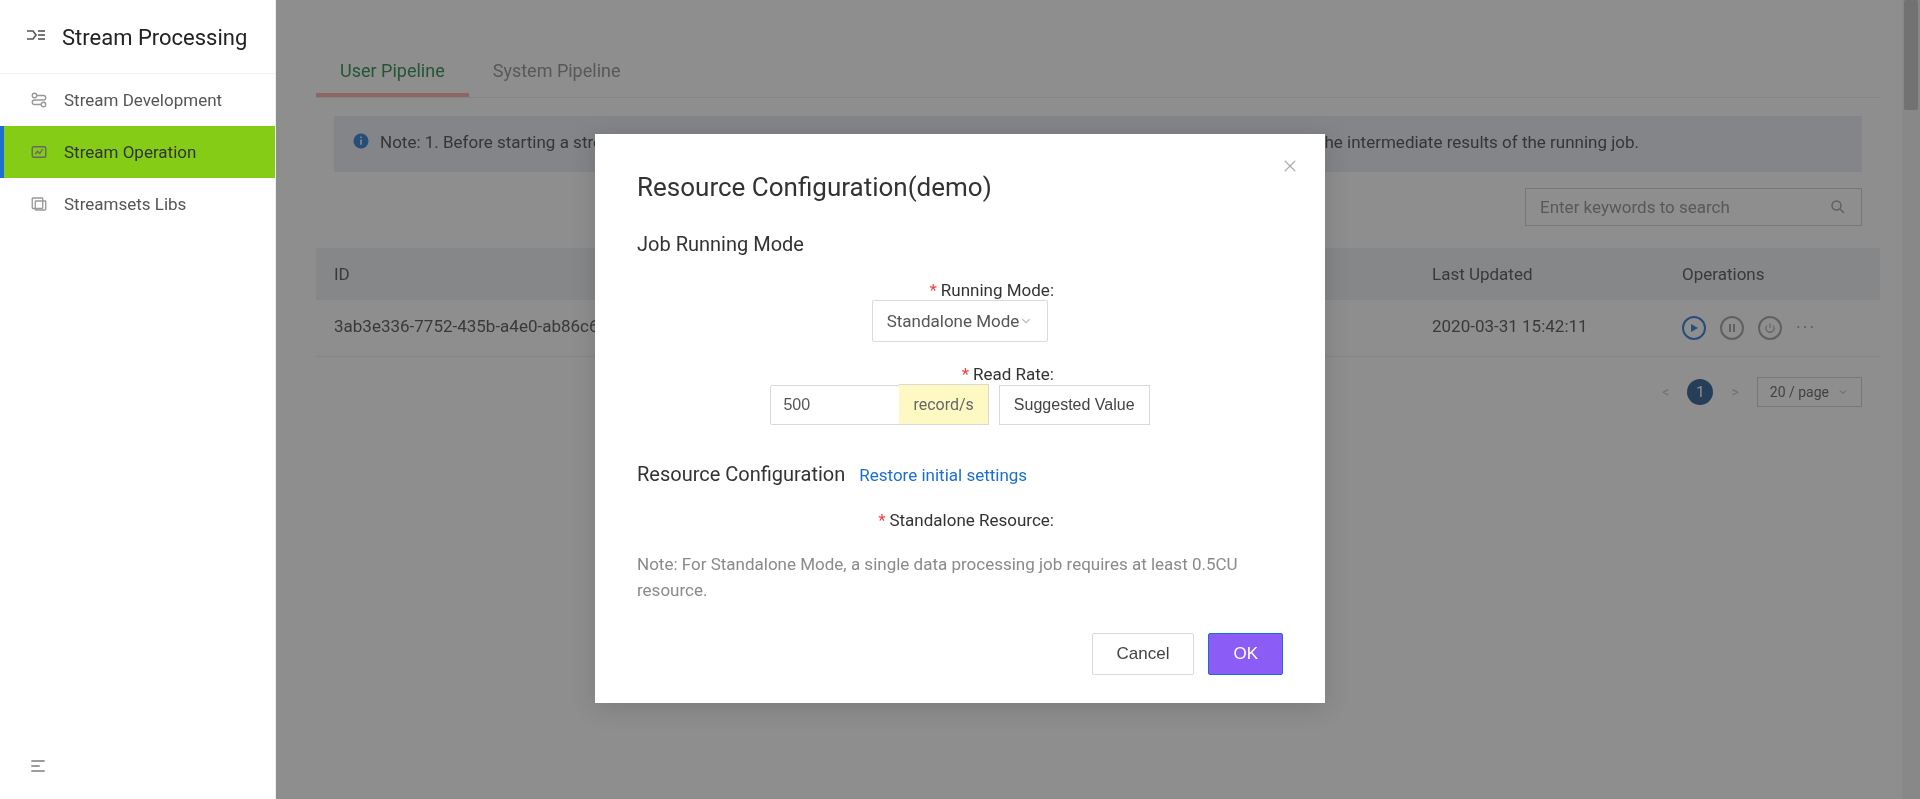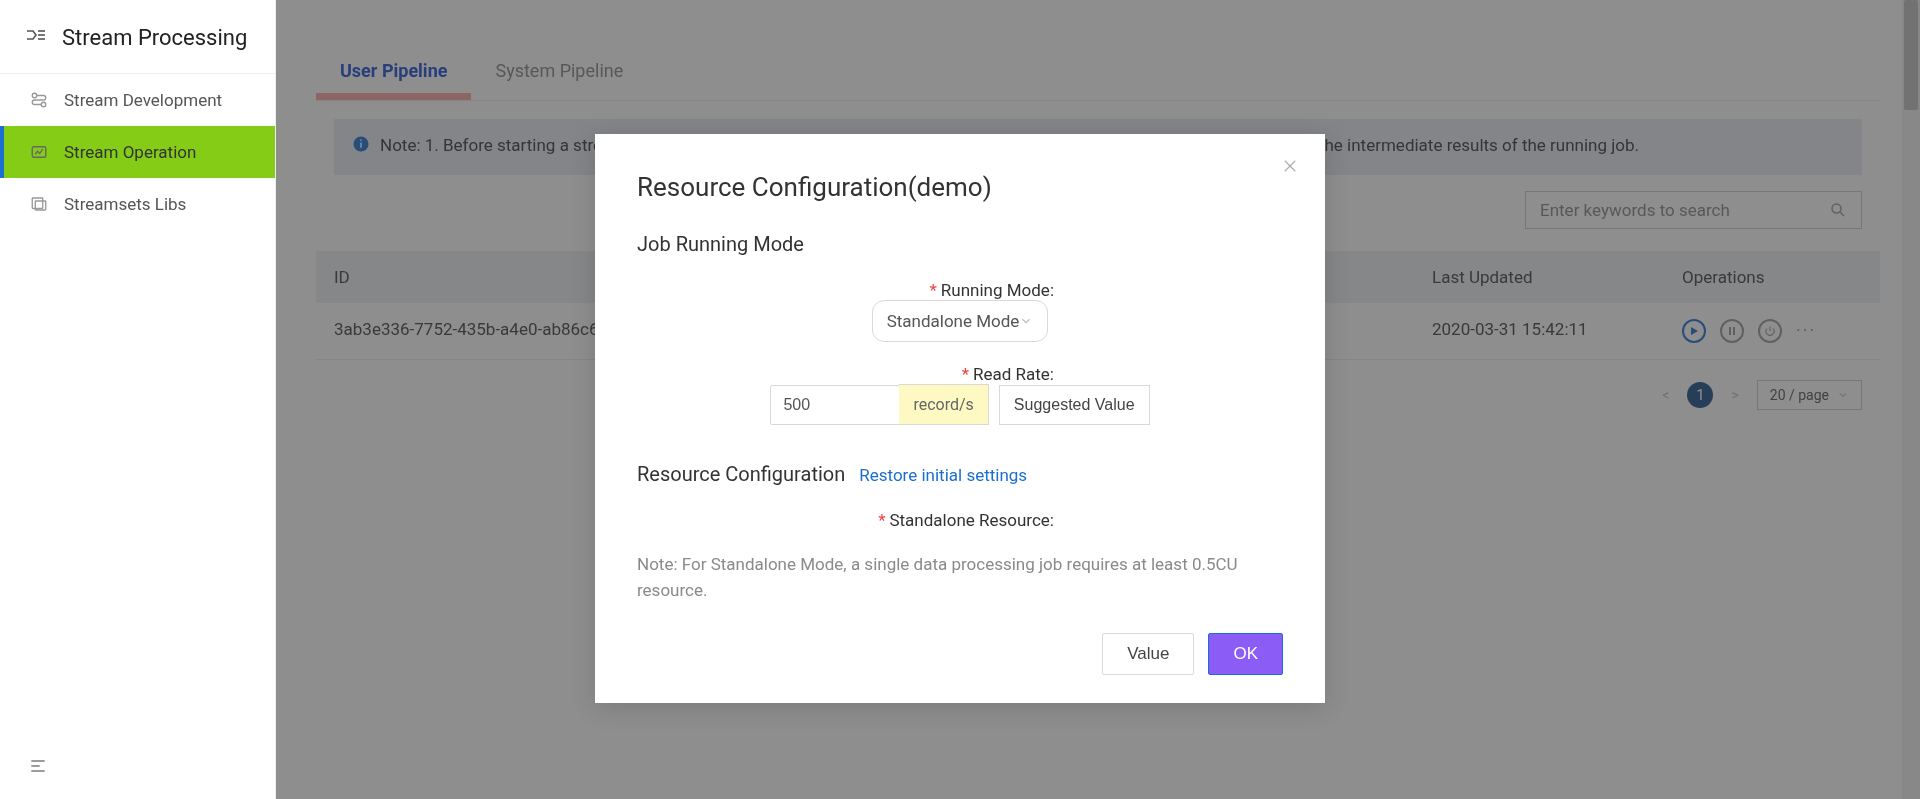--- a/index.html
+++ b/index.html
@@ -22,7 +22,7 @@
 .content-card { margin: 30px 40px 30px 40px; background: #fff; min-height: 500px; }
 .tabs { display: flex; padding-top: 18px; border-bottom: 1px solid #e8e8e8; }
 .tab { padding: 12px 24px; font-size: 18px; color: #888; cursor: pointer; border-bottom: 3px solid transparent; }
-.tab.active { color: #1d4ed8; border-bottom: 7px solid #fca5a5; font-weight: 700; }
+.tab.active { color: #15803d; border-bottom: 4px solid #fca5a5; font-weight: 400; }
 .info-banner { display: flex; align-items: flex-start; background: #e6ebf1; margin: 18px 18px 0 18px; padding: 14px 18px; font-size: 17px; color: #3a3a3a; line-height: 1.5; }
 .info-banner .info-icon { color: #1b6fd0; margin-right: 10px; margin-top: 2px; flex-shrink: 0; }
 .toolbar { display: flex; justify-content: flex-end; padding: 16px 18px; }

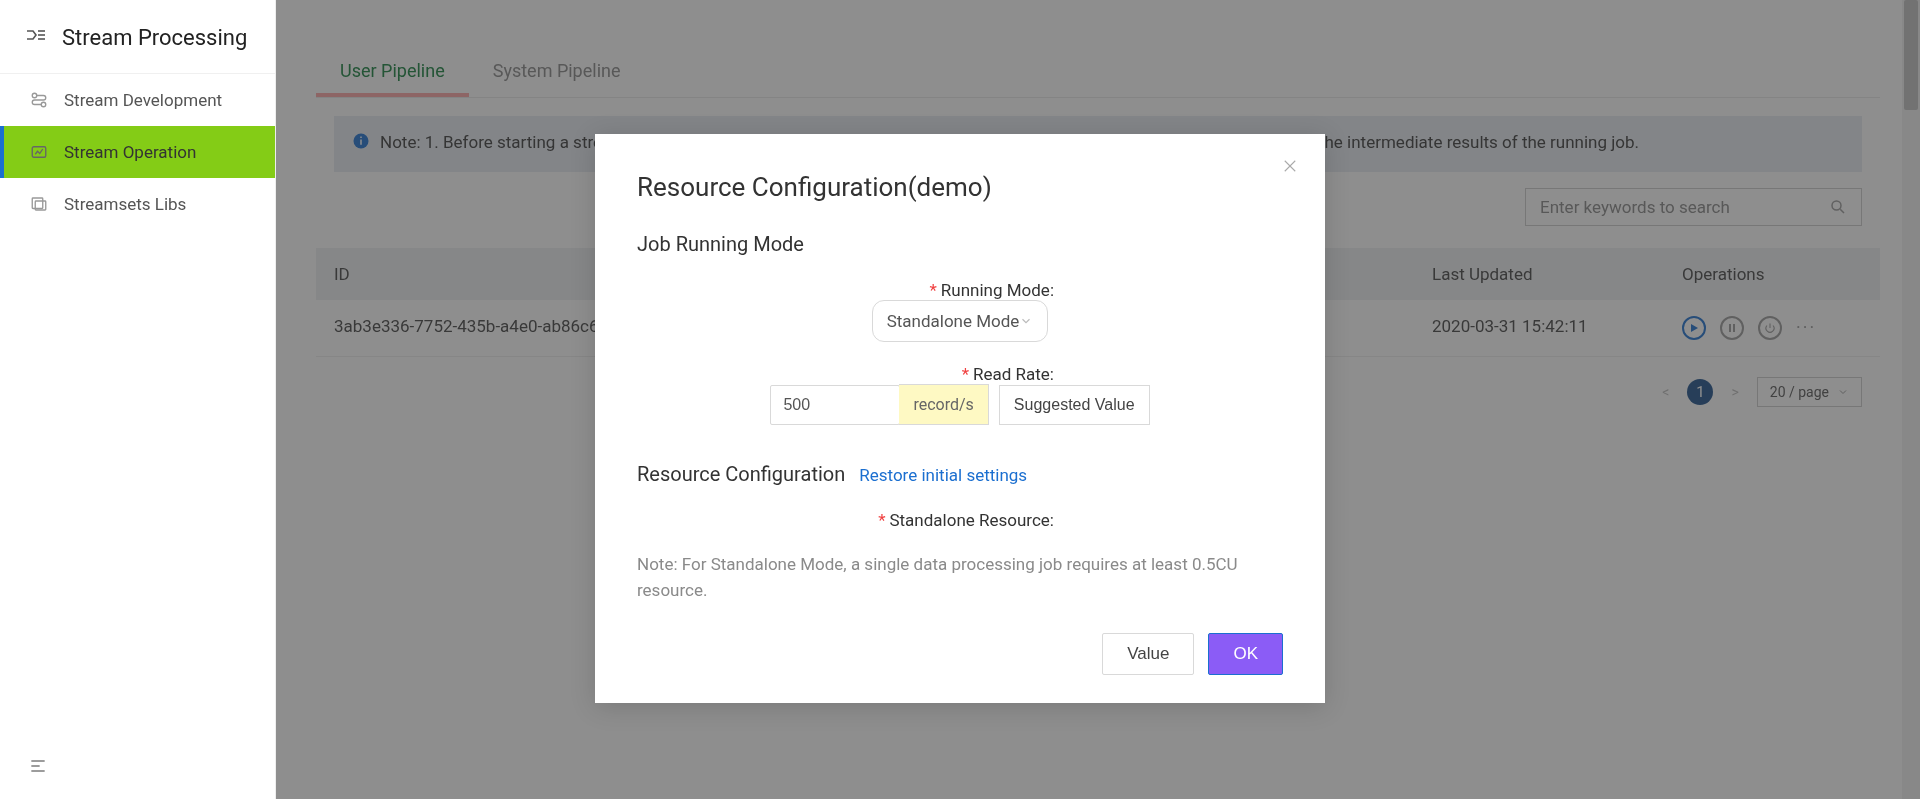--- a/index.html
+++ b/index.html
@@ -52,7 +52,7 @@
 .form-row { display: flex; align-items: center; margin-bottom: 22px; flex-direction: column; }
 .form-label { width: 200px; text-align: right; font-size: 17px; color: #333; padding-right: 6px; }
 .form-label .req { color: #f04040; margin-right: 4px; }
-.select { flex: 1; max-width: 420px; border: 1px solid #d9d9d9; border-radius: 12px; padding: 10px 14px; display: flex; justify-content: space-between; align-items: center; color: #555; cursor: pointer; font-size: 17px; }
+.select { flex: 1; max-width: 420px; border: 1px solid #d9d9d9; border-radius: 2px; padding: 10px 14px; display: flex; justify-content: space-between; align-items: center; color: #555; cursor: pointer; font-size: 17px; }
 .input-group { display: flex; align-items: center; gap: 10px; }
 .text-input { border: 1px solid #d9d9d9; border-radius: 2px; padding: 10px 12px; font-size: 16px; width: 130px; color: #555; }
 .text-input.small { width: 76px; }

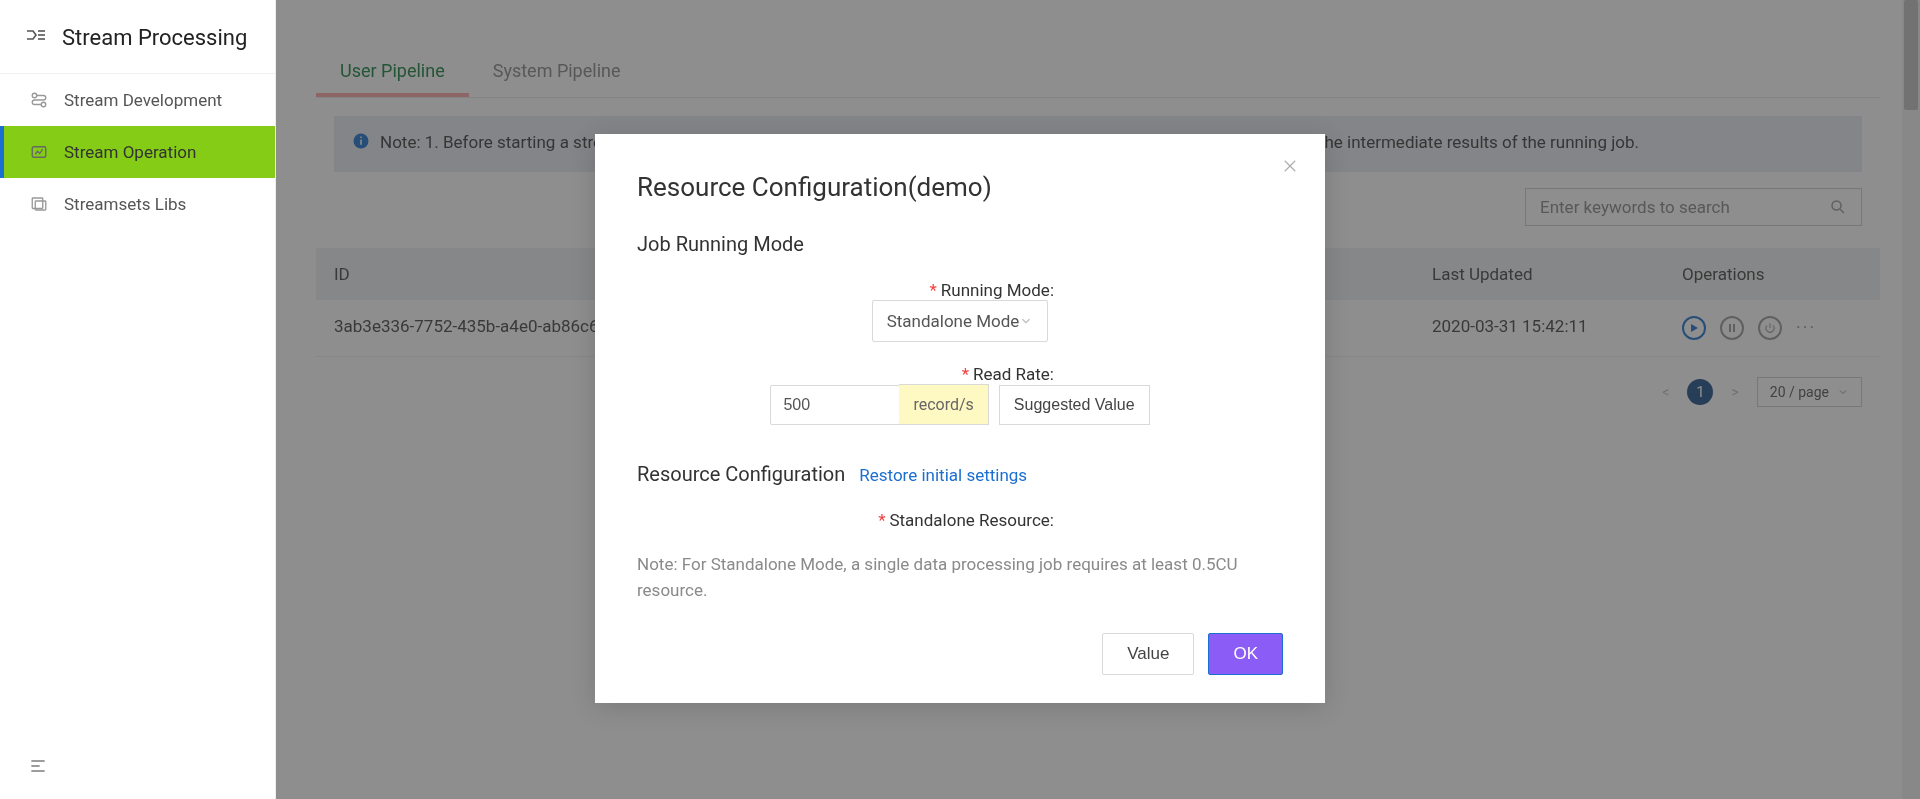--- a/index.html
+++ b/index.html
@@ -247,7 +247,7 @@
   <div class="note-text">Note: For Standalone Mode, a single data processing job requires at least 0.5CU resource.</div>
 
   <div class="modal-footer">
-    <button class="btn">Value</button>
+    <button class="btn">Cancel</button>
     <button class="btn primary">OK</button>
   </div>
 </div>

